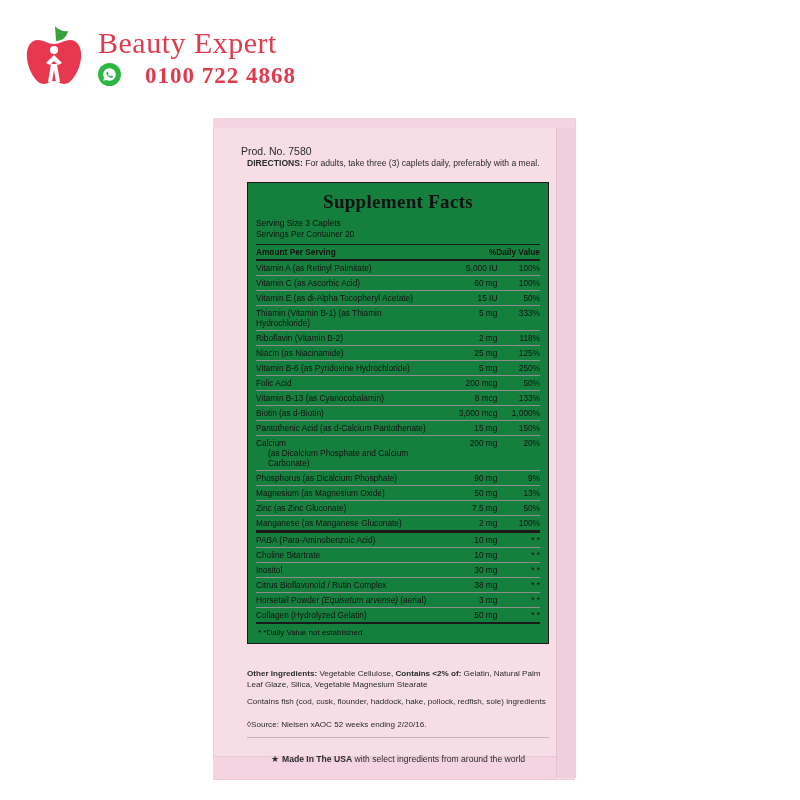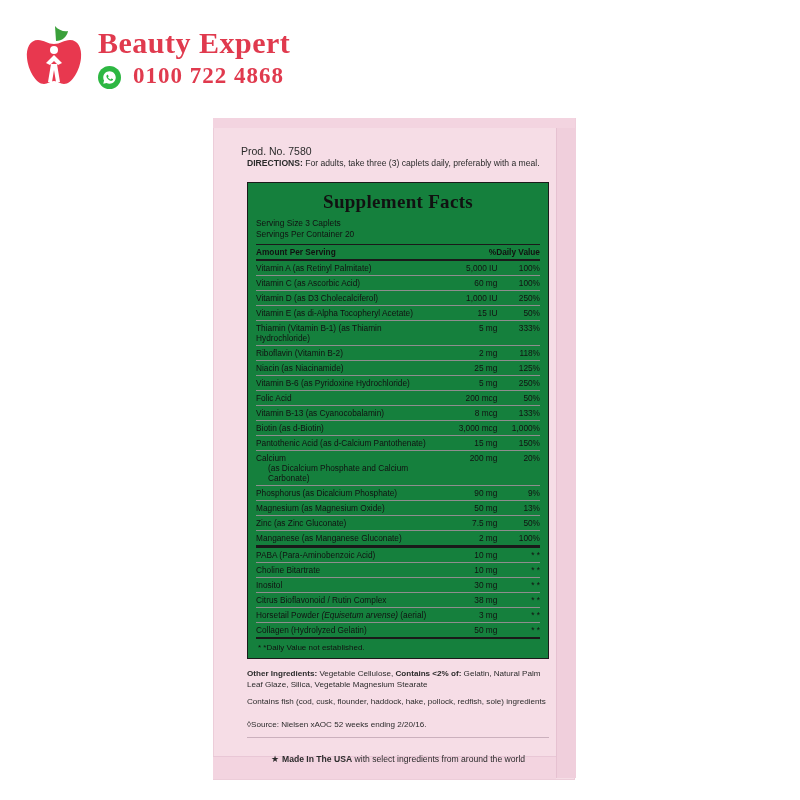--- a/index.html
+++ b/index.html
@@ -37,7 +37,7 @@
     top: 8px;
     font-family: "Liberation Serif", serif;
     font-size: 30px;
-    font-weight: bold;
+    font-weight: normal;
     color: #e03a4e;
     letter-spacing: 0.5px;
     white-space: nowrap;

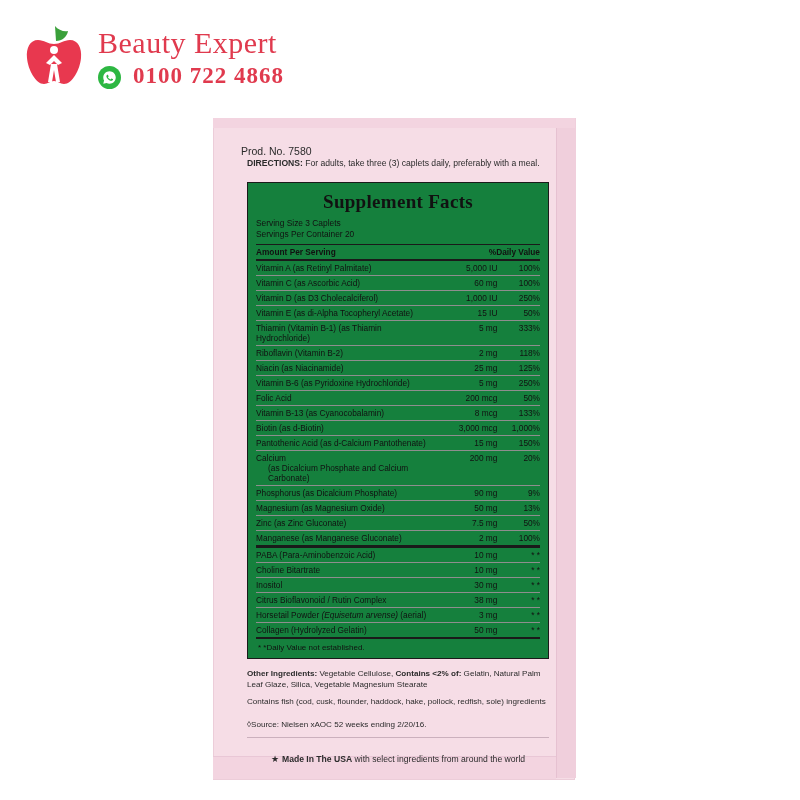--- a/index.html
+++ b/index.html
@@ -47,8 +47,8 @@
     left: 80px;
     top: 45px;
     display: flex;
-    align-items: flex-end;
-    gap: 12px;
+    align-items: flex-start;
+    gap: 24px;
   }
   #whatsapp-icon {
     width: 23px;

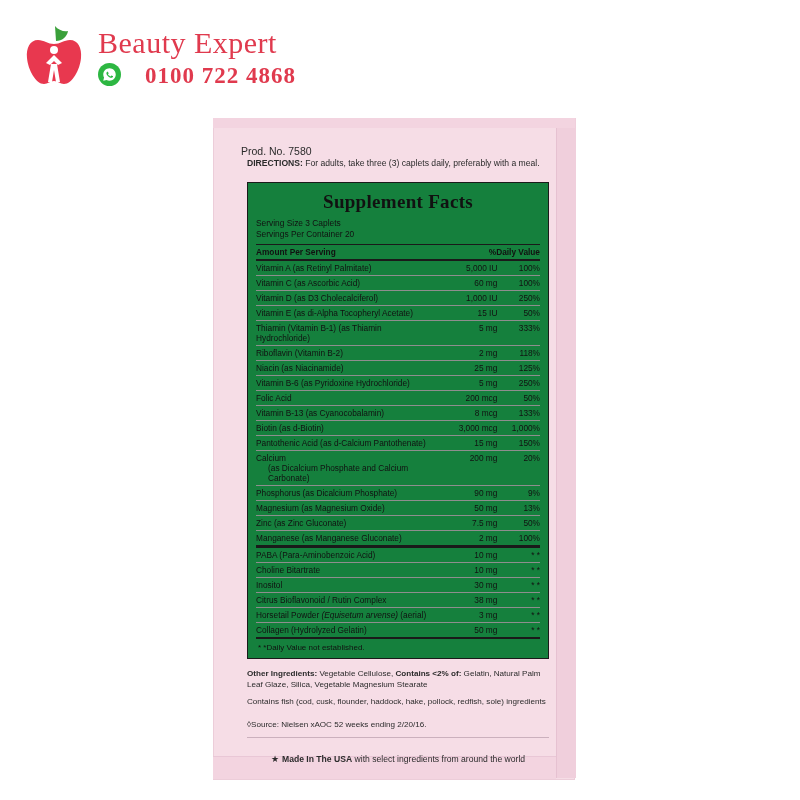--- a/index.html
+++ b/index.html
@@ -279,11 +279,6 @@
           <td class="dv">100%</td>
         </tr>
         <tr>
-          <td class="nm">Vitamin D (as D3 Cholecalciferol)</td>
-          <td class="amt">1,000 IU</td>
-          <td class="dv">250%</td>
-        </tr>
-        <tr>
           <td class="nm">Vitamin E (as di-Alpha Tocopheryl Acetate)</td>
           <td class="amt">15 IU</td>
           <td class="dv">50%</td>

